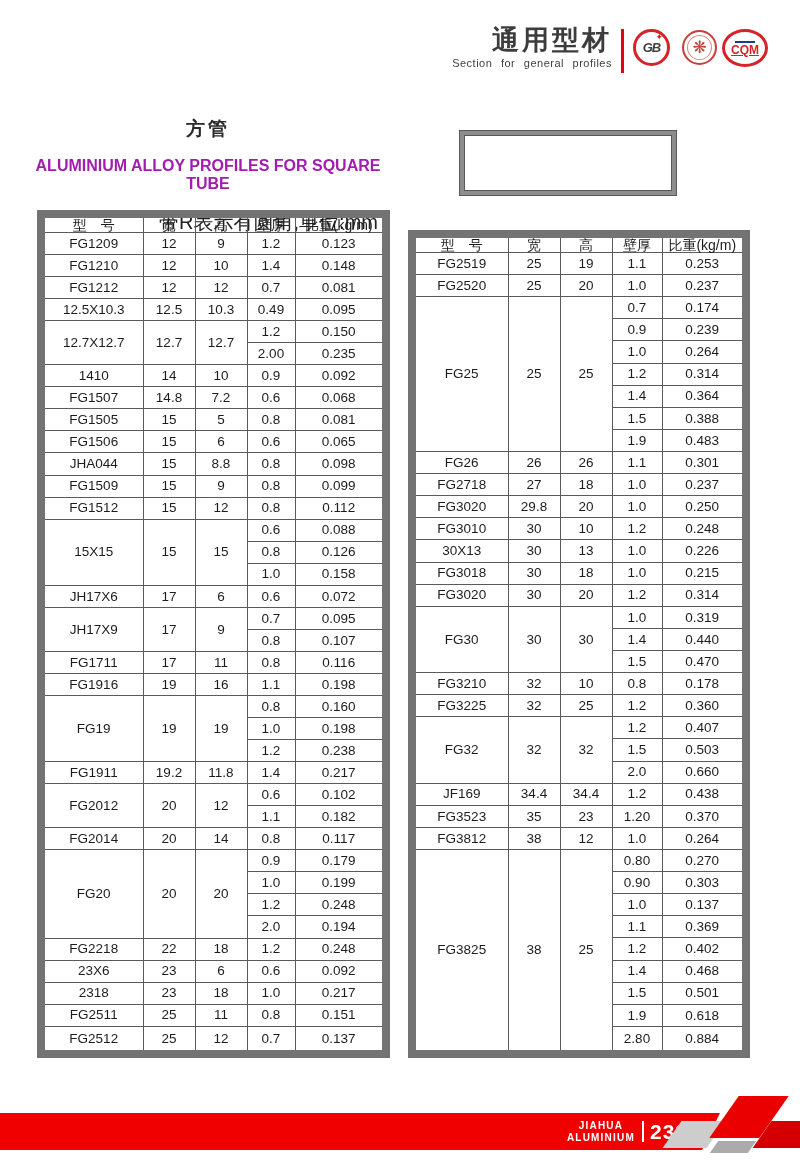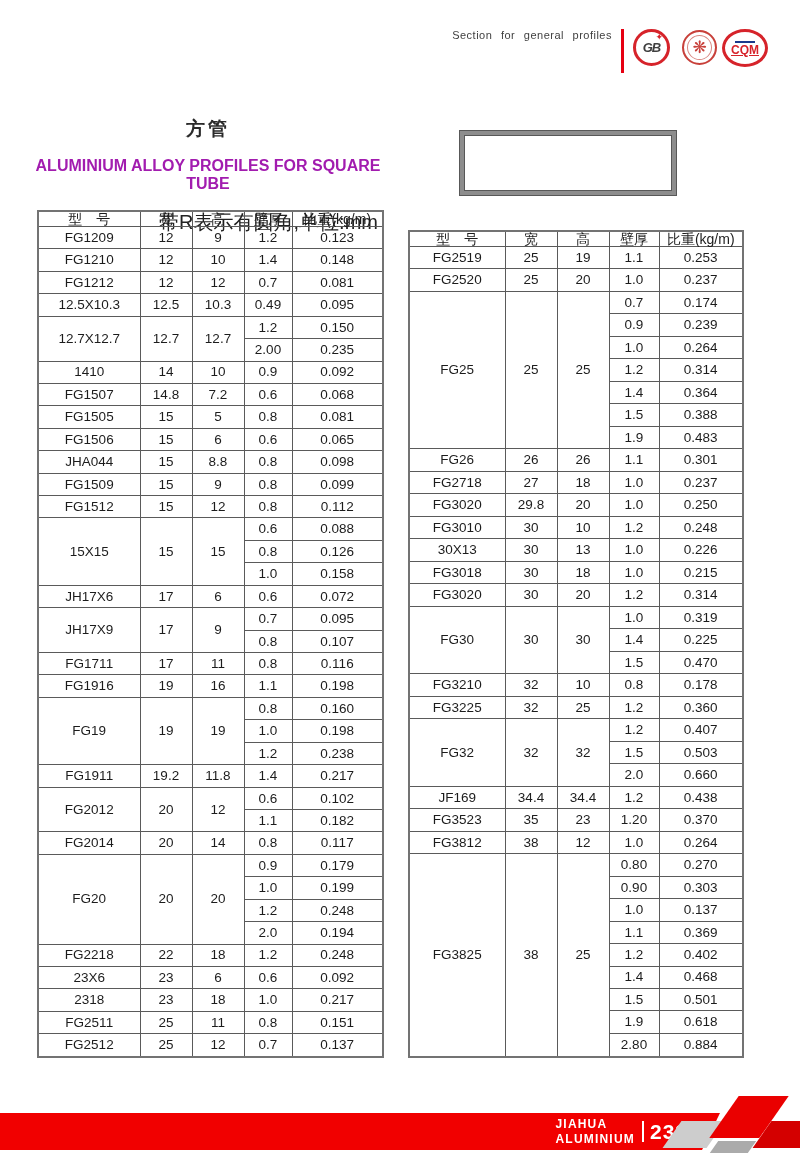--- a/index.html
+++ b/index.html
@@ -55,6 +55,7 @@
 <body>
 
 <div class="brand-block">
+  <div class="brand-title">通用型材</div>
   <div class="brand-sub">Section for general profiles</div>
 </div>
 <div class="brand-divider"></div>

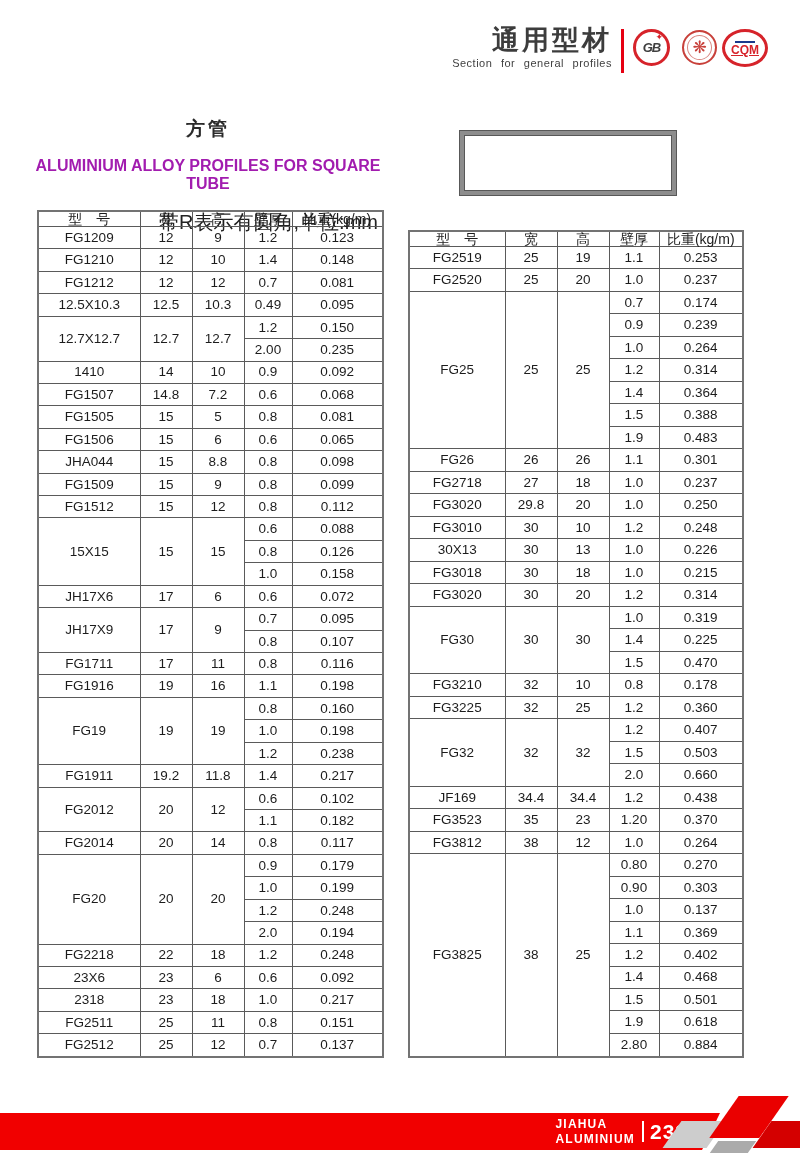--- a/index.html
+++ b/index.html
@@ -30,7 +30,7 @@
   .tube{position:absolute;left:459px;top:130px;width:218px;height:66px;box-sizing:border-box;background:#8d8d8d;border:1px solid #585858;padding:4px;}
   .tube-inner{width:100%;height:100%;box-sizing:border-box;background:#fff;border:1px solid #585858;}
   
-  table.spec-table{position:absolute;border-collapse:collapse;table-layout:fixed;border:2px solid #737373;}
+  table.spec-table{position:absolute;border-collapse:collapse;table-layout:fixed;border:8px solid #737373;}
   #left-table{left:37px;top:210px;width:345px;height:848px;}
   #right-table{left:408px;top:230px;width:334px;height:828px;}
   .spec-table th,.spec-table td{

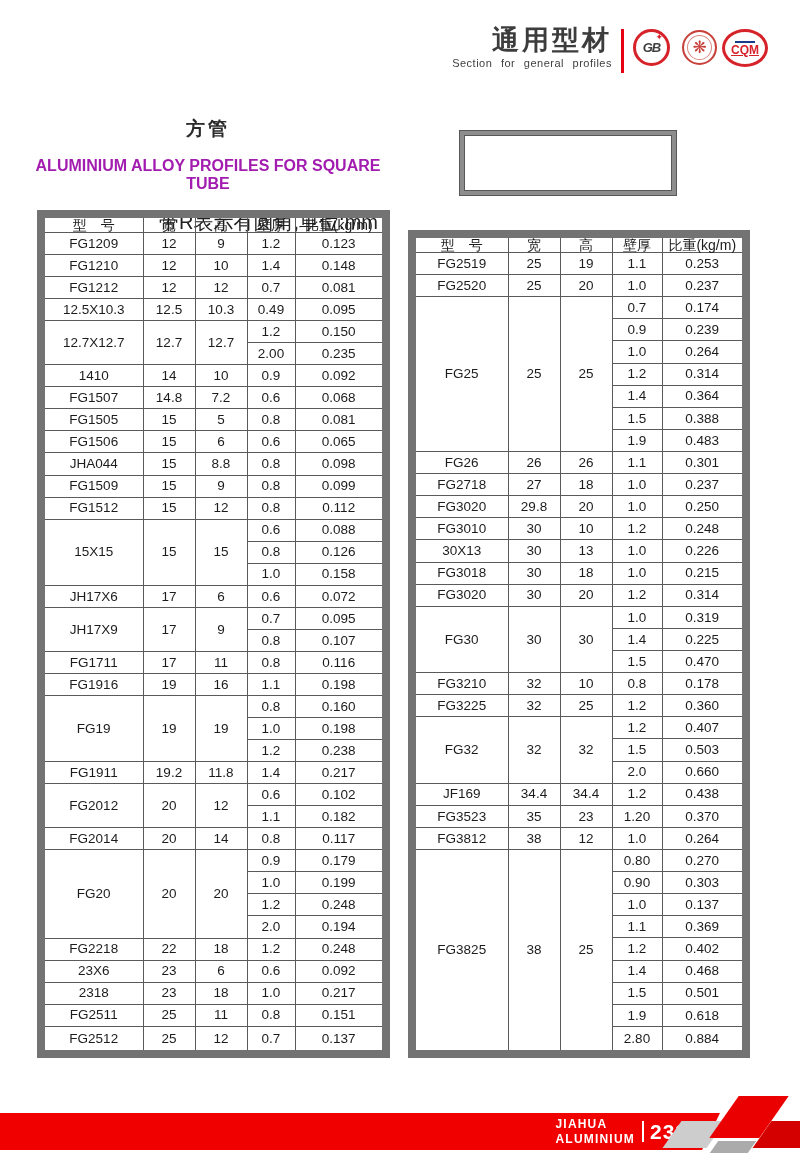--- a/index.html
+++ b/index.html
@@ -450,7 +450,7 @@
       </tr>
       <tr>
         <td>1.4</td>
-        <td>0.225</td>
+        <td>0.440</td>
       </tr>
       <tr>
         <td>1.5</td>

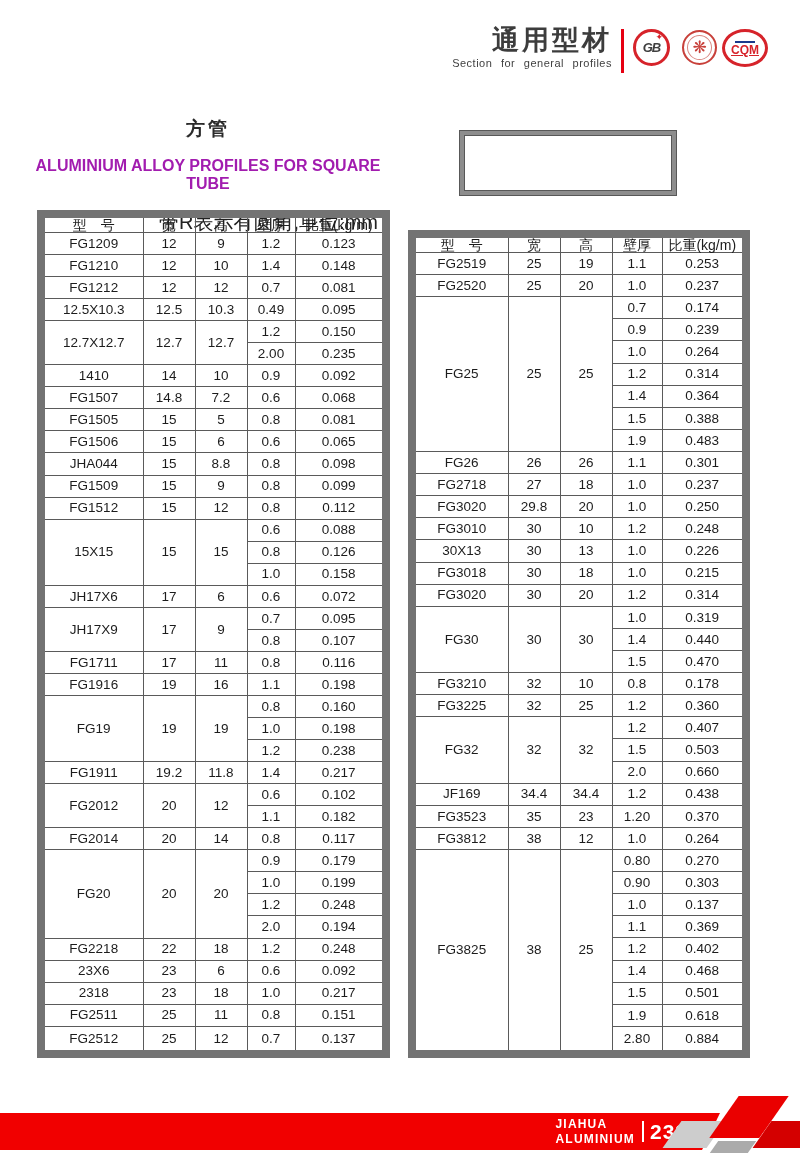--- a/index.html
+++ b/index.html
@@ -42,7 +42,7 @@
   .footer-band{position:absolute;top:1113px;left:0;width:720px;height:37px;background:#f10000;
     clip-path:polygon(0 0,100% 0,97.5% 100%,0 100%);z-index:1;}
   .band-content{position:absolute;right:32px;top:0;bottom:0;display:flex;align-items:center;}
-  .band-brand{text-align:left;color:#fff;font-size:12px;font-weight:bold;letter-spacing:1.2px;line-height:1.2;}
+  .band-brand{text-align:center;color:#fff;font-size:10px;font-weight:bold;letter-spacing:1.2px;line-height:1.2;}
   .band-sep{width:2px;height:21px;background:#fff;margin:0 6px 0 7px;}
   .band-page{color:#fff;font-size:21px;font-weight:bold;letter-spacing:1px;}
   .para{position:absolute;transform:skewX(-35deg);}

